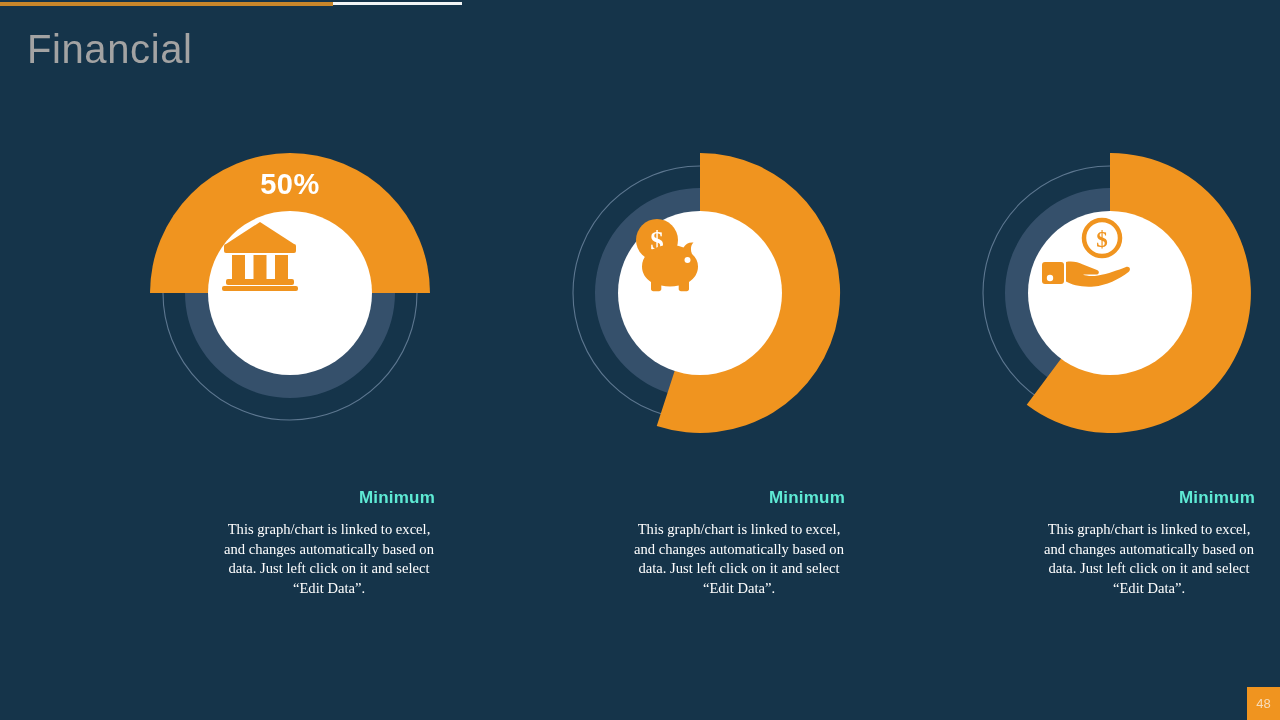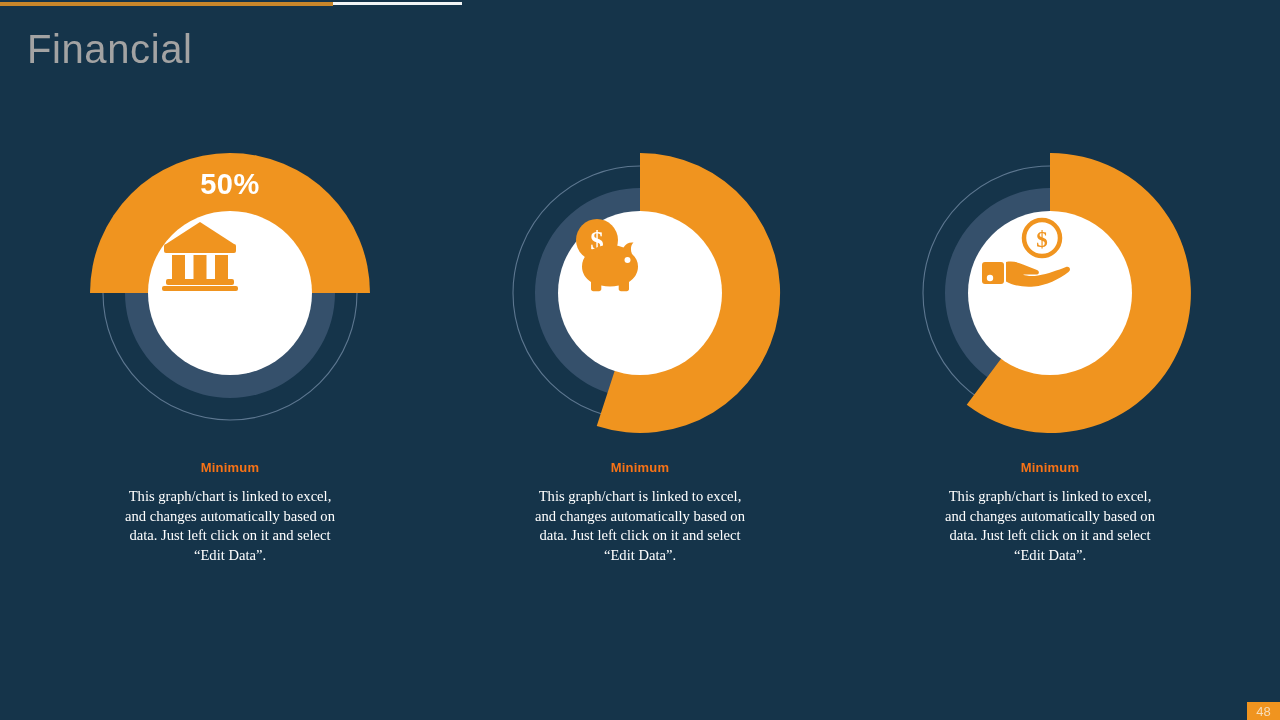--- a/index.html
+++ b/index.html
@@ -65,7 +65,7 @@
     width: 410px;
     display: flex;
     flex-direction: column;
-    align-items: center;
+    align-items: flex-end;
   }
   .col:nth-child(1) { margin-left: 25px; }
   .col:nth-child(2) { margin-left: 0px; }

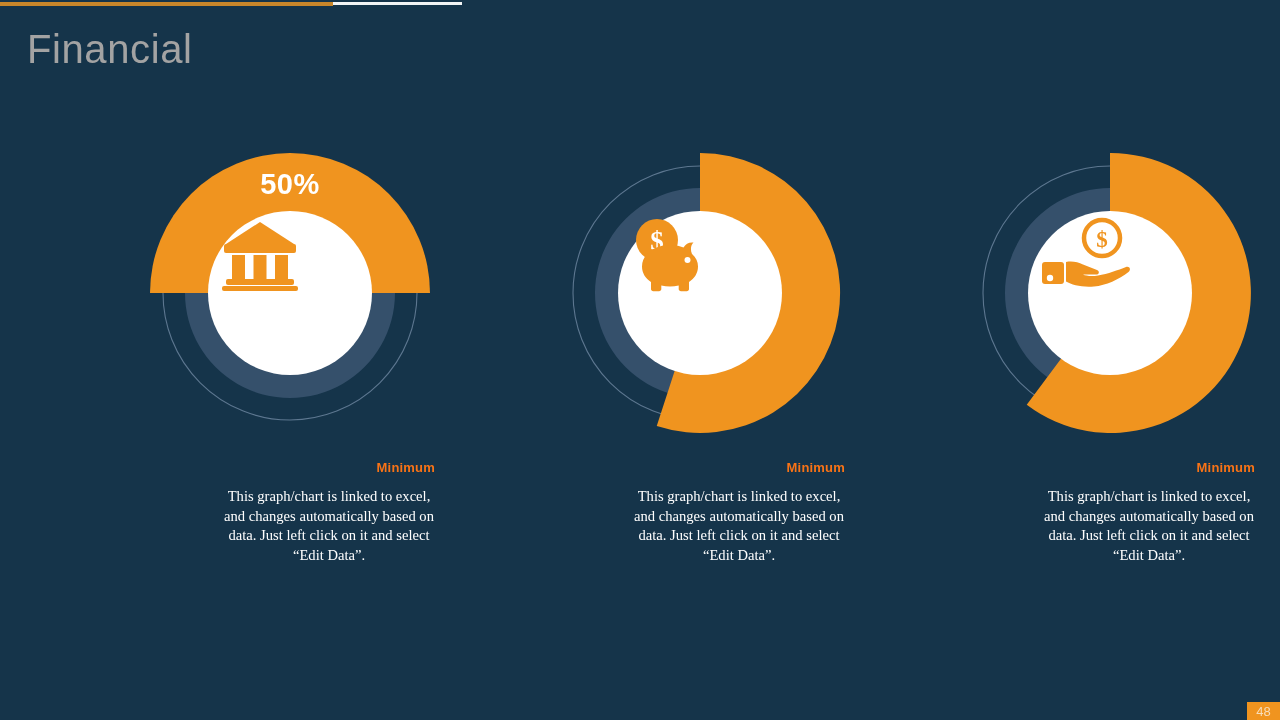--- a/index.html
+++ b/index.html
@@ -107,10 +107,10 @@
 
   
   .caption-head {
-    margin-top: 44px;
-    font-size: 13px;
+    margin-top: 72px;
+    font-size: 17px;
     font-weight: bold;
-    color: #f97316;
+    color: #5eead4;
     letter-spacing: 0.2px;
   }
   .caption-body {

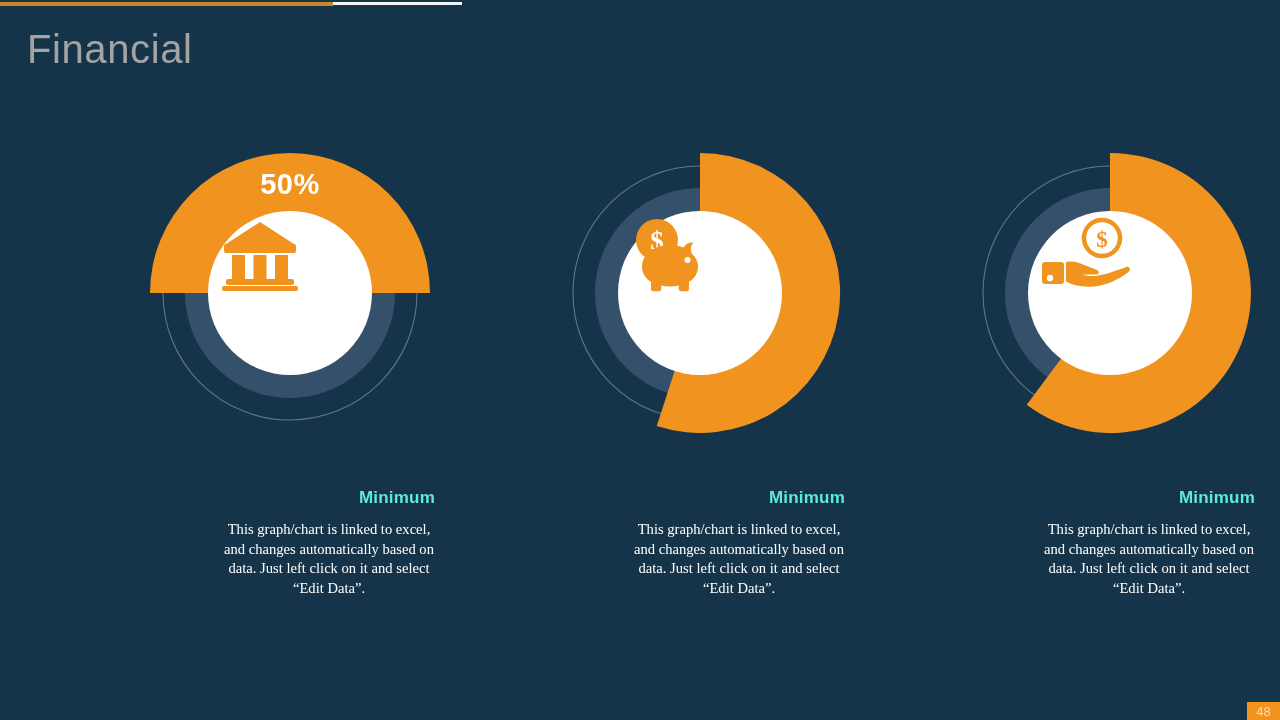--- a/index.html
+++ b/index.html
@@ -129,7 +129,7 @@
     right: 0;
     bottom: 0;
     width: 33px;
-    height: 18px;
+    height: 33px;
     background: #f0941f;
     color: #f7dcb9;
     font-size: 13px;

